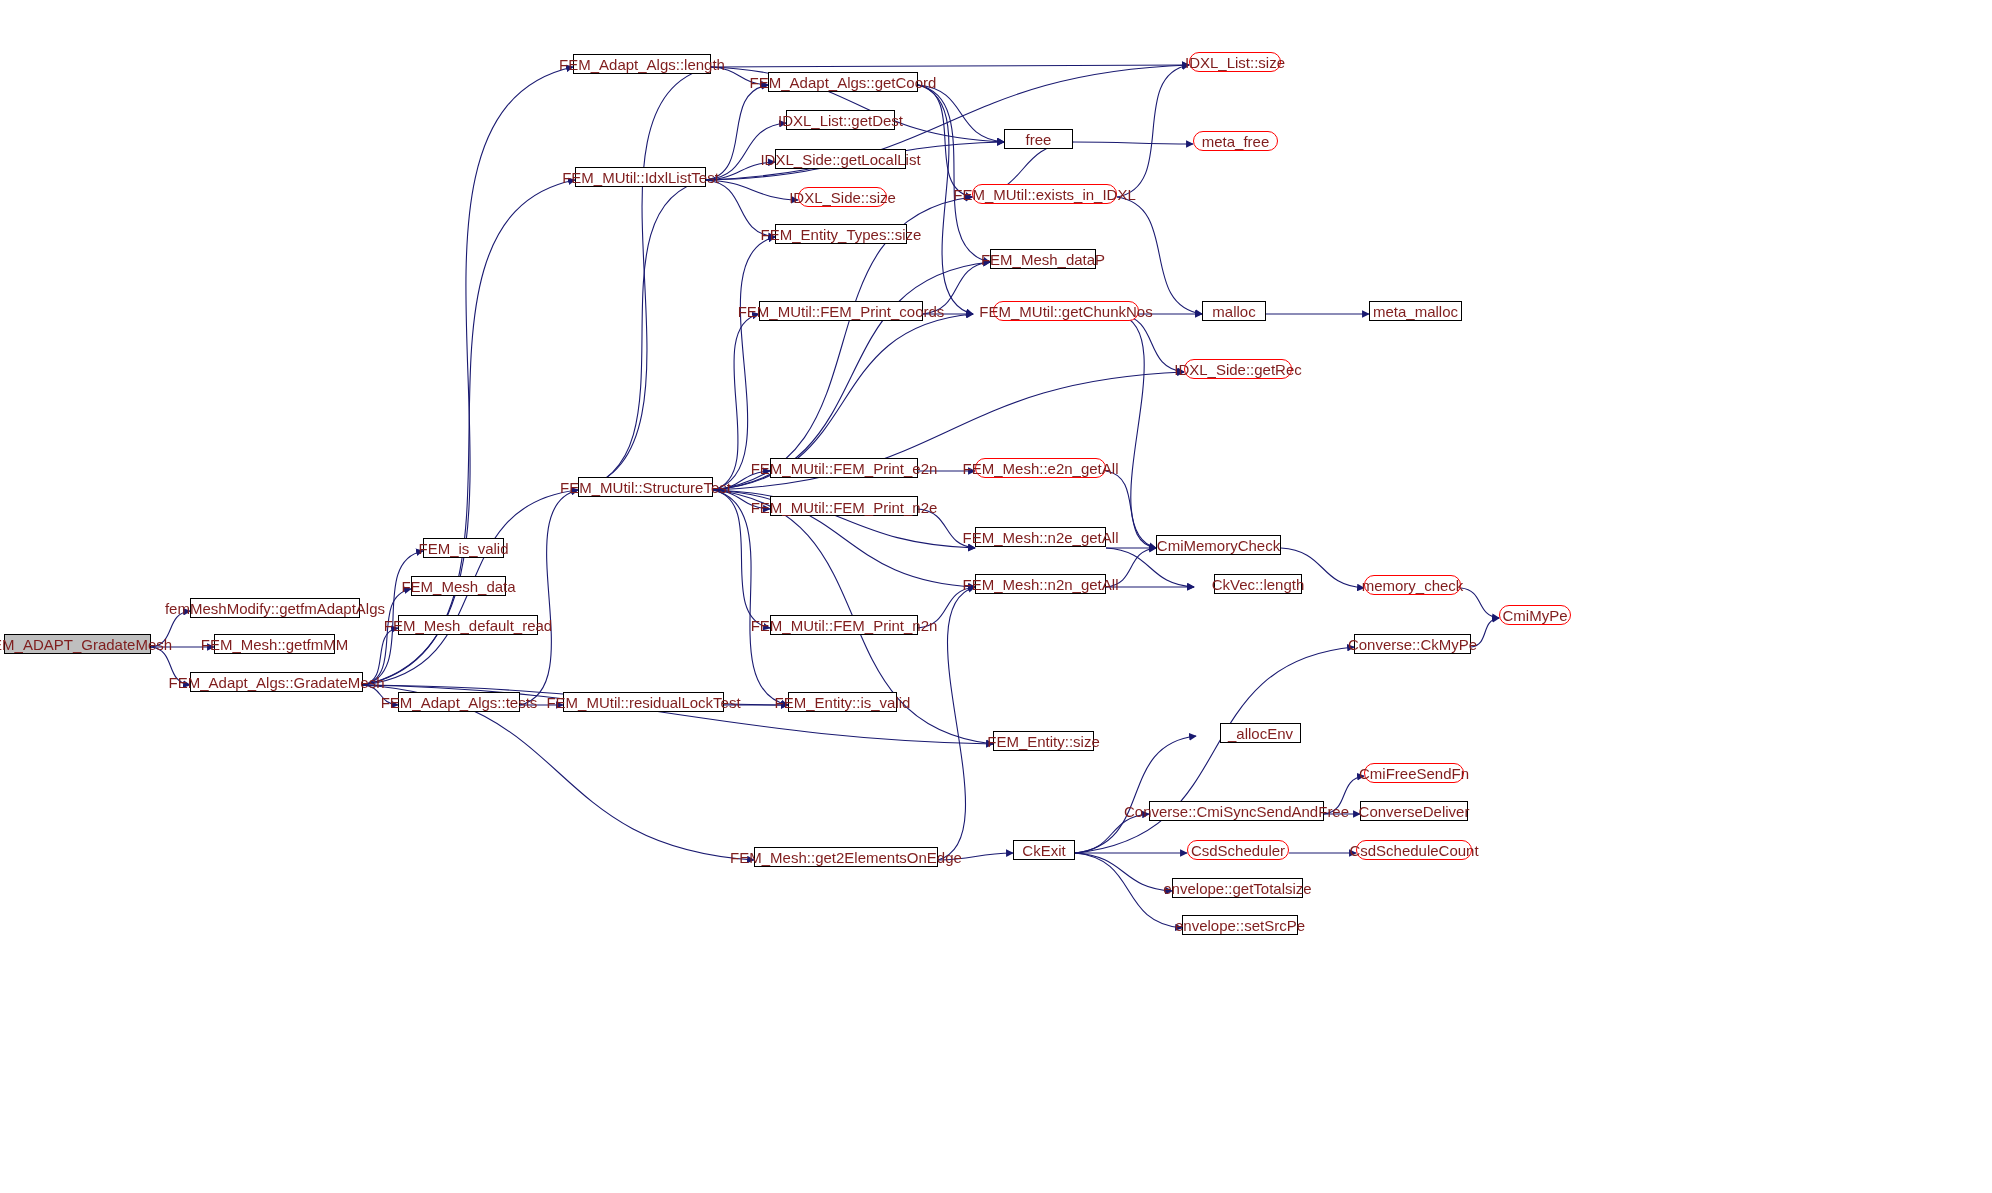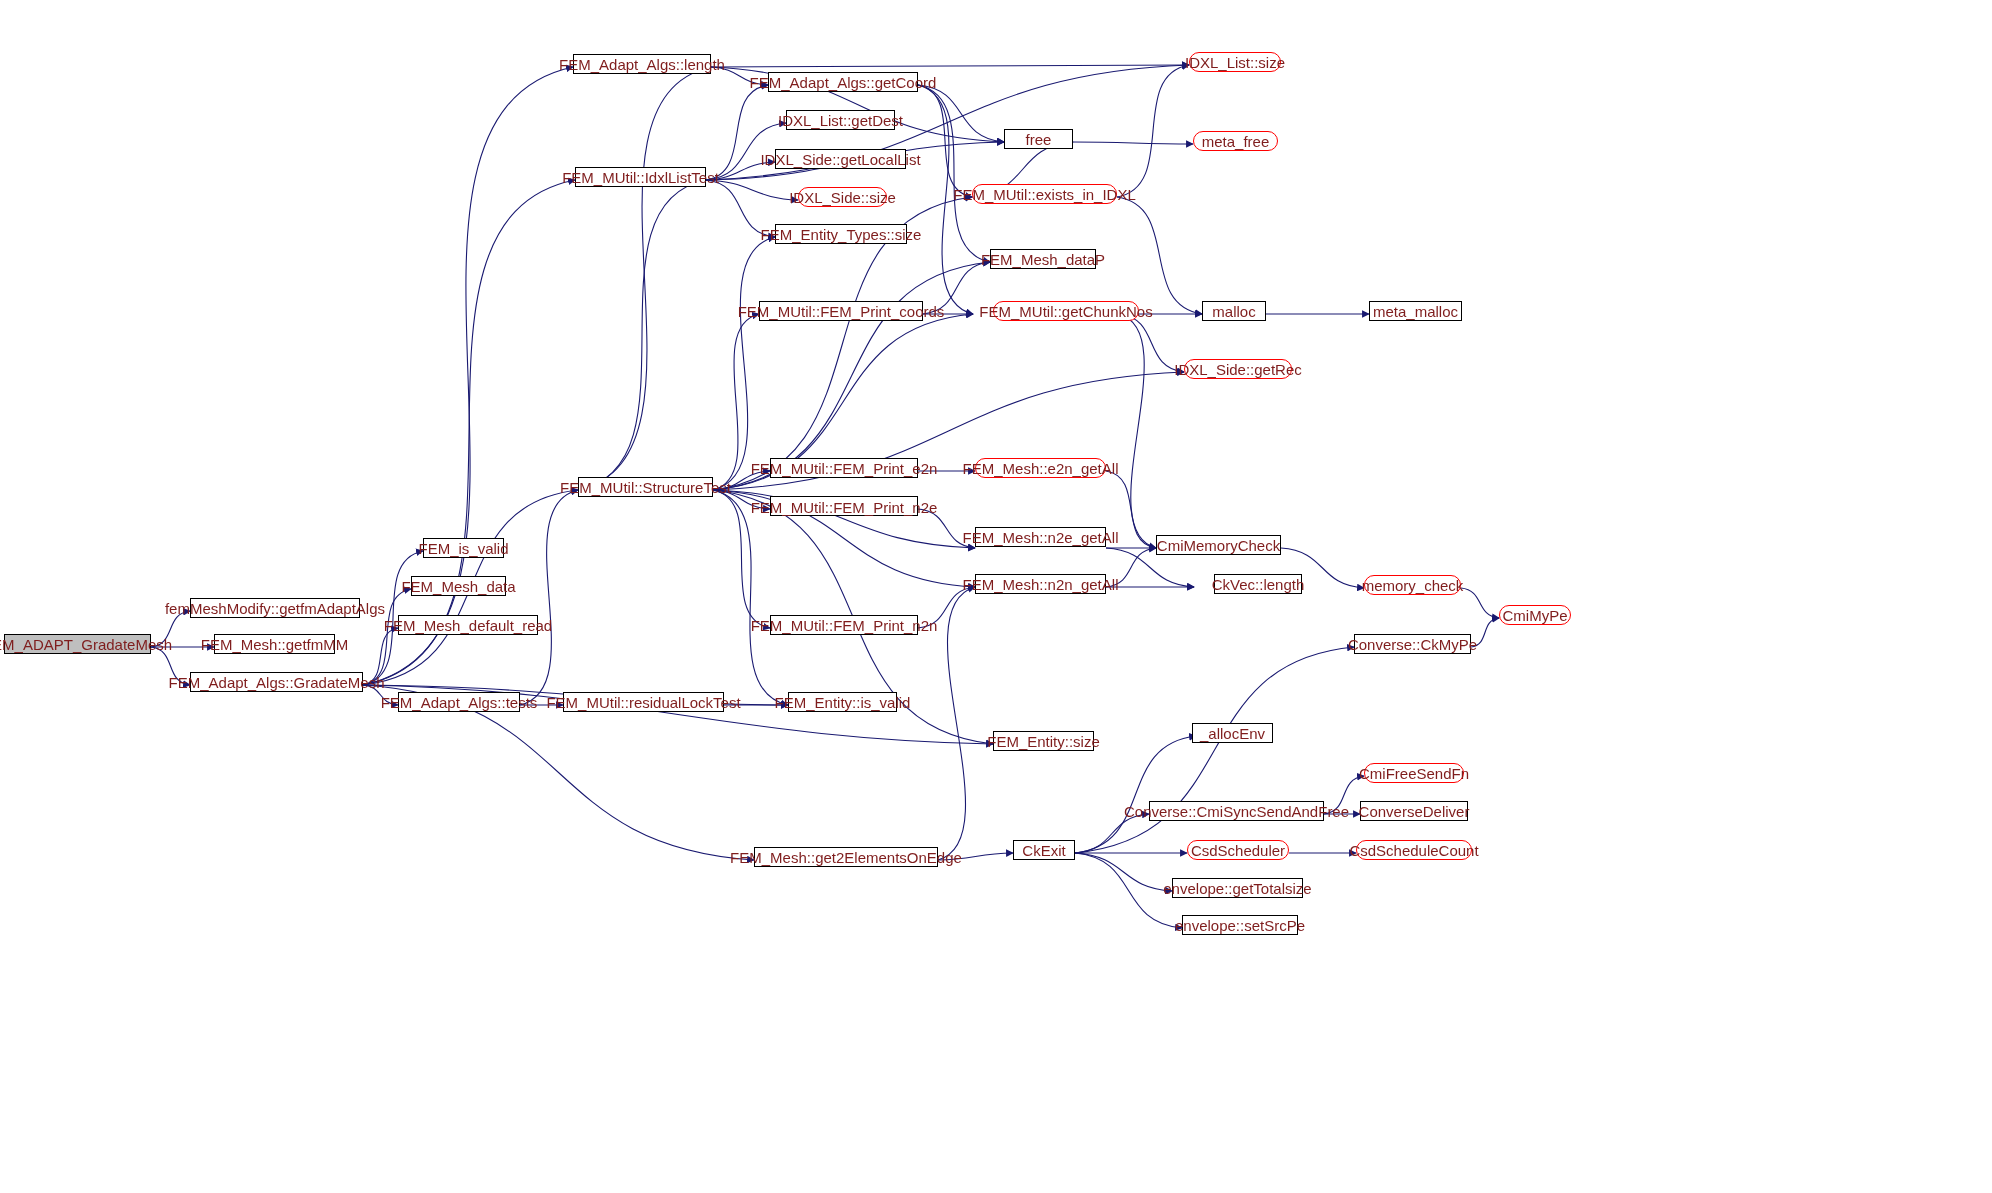--- a/index.html
+++ b/index.html
@@ -253,7 +253,7 @@
       <div class="node" style="left: 1369px; top: 301px; width: 93px;">
         <span>meta_malloc</span>
       </div>
-      <div class="node" style="left: 1192px; top: 723px; width: 81px;">
+      <div class="node" style="left: 1220px; top: 723px; width: 81px;">
         <span>_allocEnv</span>
       </div>
       <div class="node" style="left: 1013px; top: 840px; width: 62px;">

